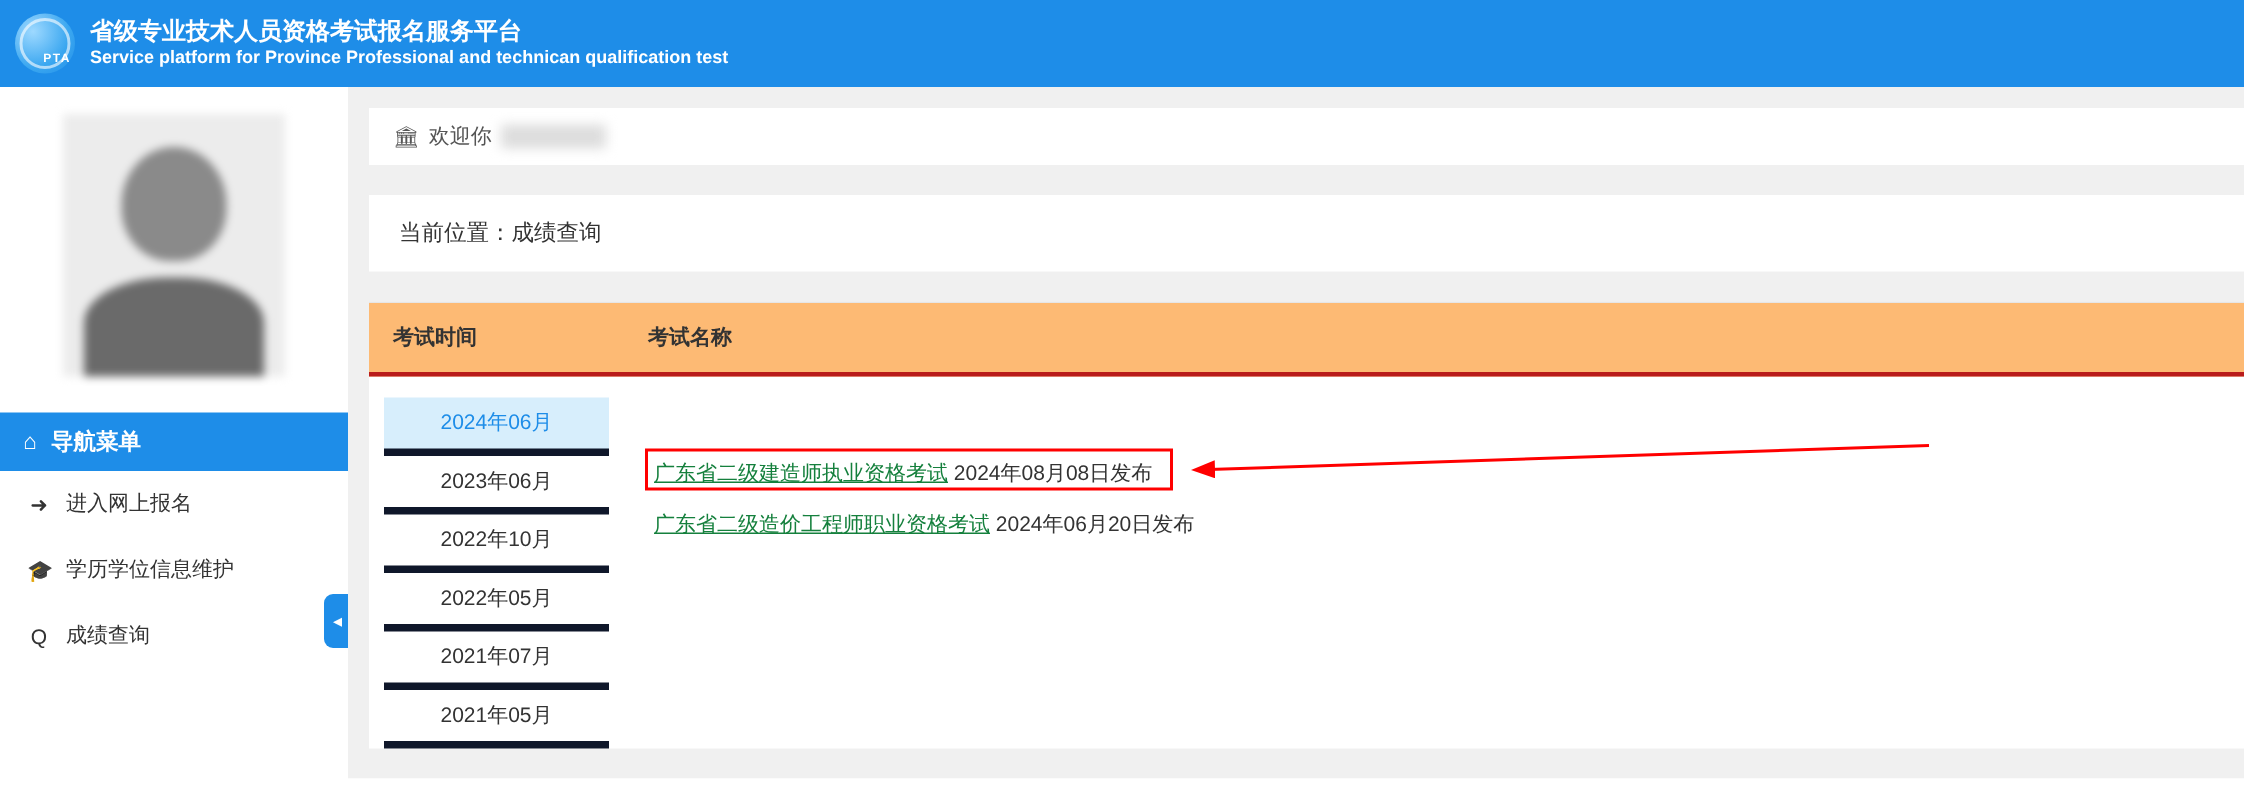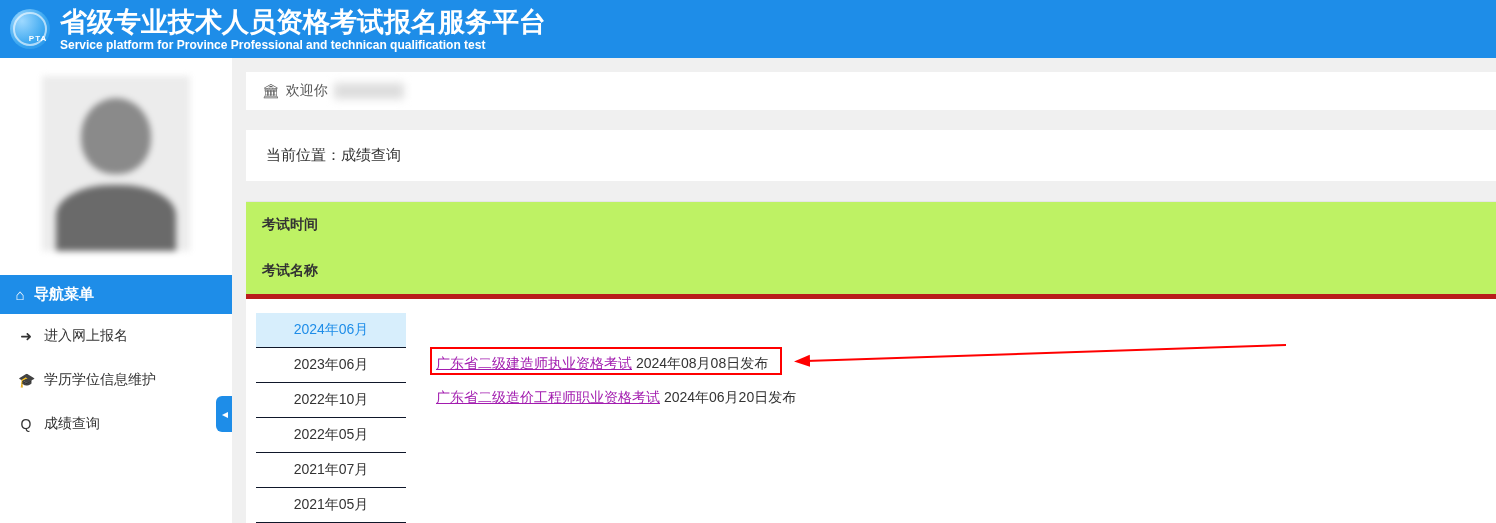--- a/index.html
+++ b/index.html
@@ -8,7 +8,7 @@
   .logo-wrap { width:40px; height:40px; border-radius:50%; background:radial-gradient(circle at 30% 30%, #9ed9ff 0%, #3ba7f0 60%, #1e8de8 100%); position:relative; margin-right:10px; flex:none; }
   .logo-wrap::before { content:""; position:absolute; inset:3px; border-radius:50%; border:2px solid rgba(255,255,255,.6); }
   .logo-txt { position:absolute; bottom:6px; left:16px; right:0; text-align:center; font-size:8px; color:#fff; font-weight:bold; letter-spacing:1px;}
-  .header .titles h1 { font-size:27px; font-weight:bold; line-height:1.2; }
+  .header .titles h1 { font-size:16px; font-weight:bold; line-height:1.2; }
   .header .titles p  { font-size:12px; font-weight:bold; line-height:1.2; }
   .layout { display:flex; }
   .sidebar { width:232px; flex:none; background:#fff; }

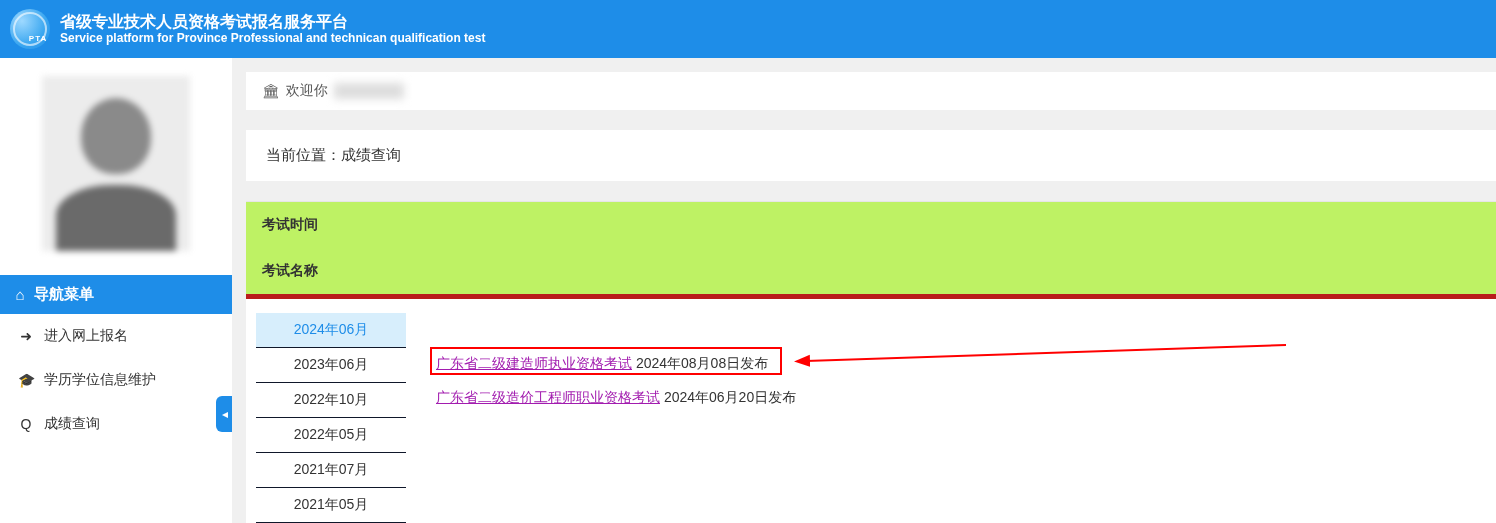--- a/index.html
+++ b/index.html
@@ -24,7 +24,7 @@
   .welcome .blur { filter:blur(4px); background:#ddd; width:70px; height:16px; display:inline-block; }
   .crumb { background:#fff; margin:20px 0 14px 14px; padding:16px 20px; font-size:15px; }
   .panel { background:#fff; margin:20px 0 0 14px; border-top:1px solid #e6e6e6; }
-  .thead { display:flex; background:#bef264; border-bottom:5px solid #b91c1c; font-weight:bold;flex-direction:column; }
+  .thead { display:flex; background:#fdba74; border-bottom:3px solid #b91c1c; font-weight:bold; }
   .thead .col1 { width:170px; padding:14px 16px; }
   .thead .col2 { flex:1; padding:14px 16px; }
   .tbody { display:flex; }

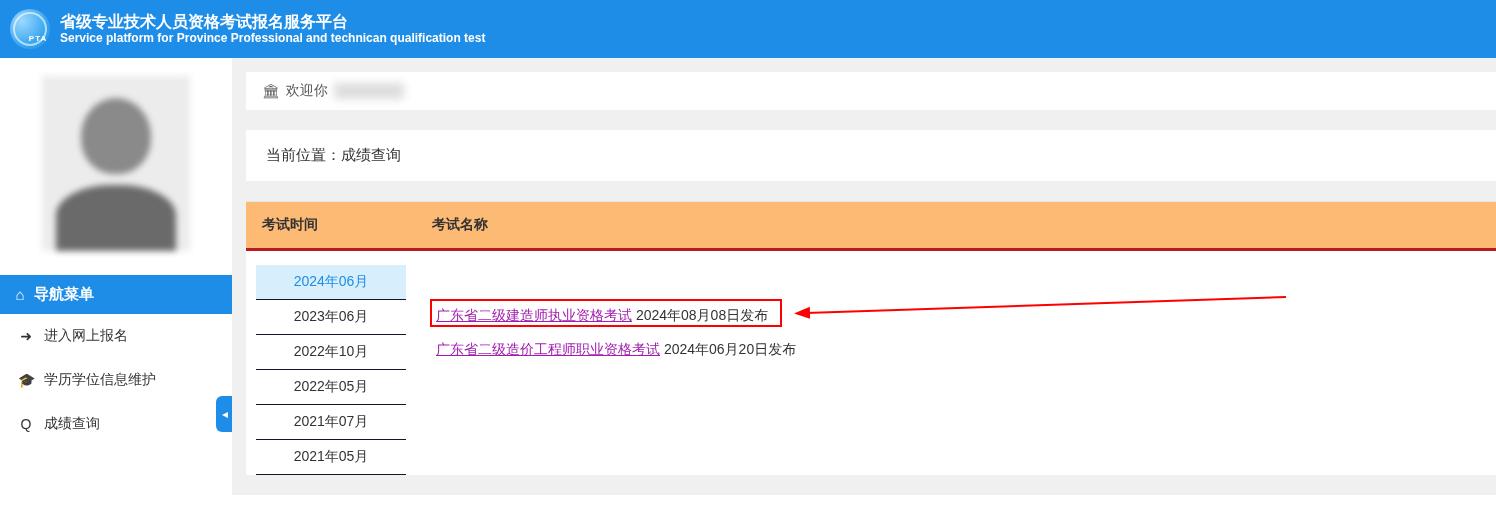--- a/index.html
+++ b/index.html
@@ -29,7 +29,7 @@
   .thead .col2 { flex:1; padding:14px 16px; }
   .tbody { display:flex; }
   .time-list { width:170px; padding:14px 10px 0; }
-  .time-item { text-align:center; padding:8px 0; border-bottom:1px solid #0f172a; color:#333; cursor:pointer; }
+  .time-item { text-align:center; padding:8px 0; border-bottom:5px solid #0f172a; color:#333; cursor:pointer; }
   .time-item.active { background:#d7eefc; color:#1e8de8; }
   .exam-list { flex:1; padding:56px 20px 20px; position:relative; }
   .exam-row { margin-bottom:16px; }

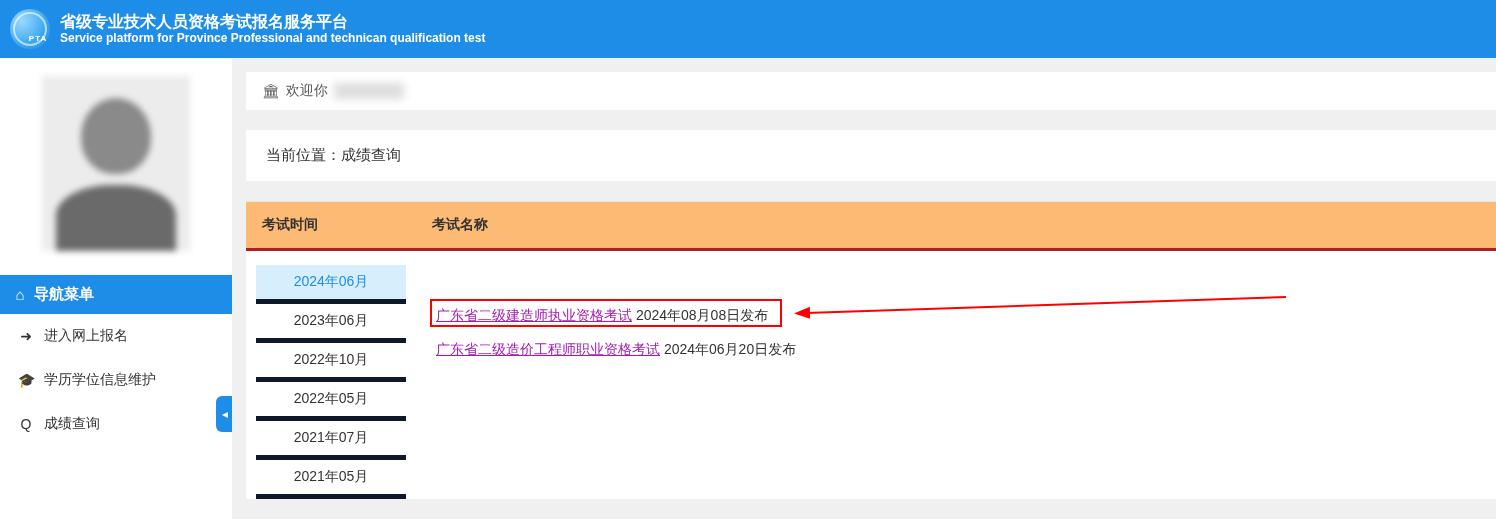--- a/index.html
+++ b/index.html
@@ -33,7 +33,7 @@
   .time-item.active { background:#d7eefc; color:#1e8de8; }
   .exam-list { flex:1; padding:56px 20px 20px; position:relative; }
   .exam-row { margin-bottom:16px; }
-  .exam-row a { color:#a21caf; text-decoration:underline; }
+  .exam-row a { color:#15803d; text-decoration:underline; }
   .exam-row .date { color:#333; margin-left:0; }
   .callout { position:absolute; border:2px solid #ff0000; top:48px; left:14px; width:352px; height:28px; pointer-events:none; }
   .arrow-svg { position:absolute; top:36px; left:370px; width:520px; height:254px; pointer-events:none; }

